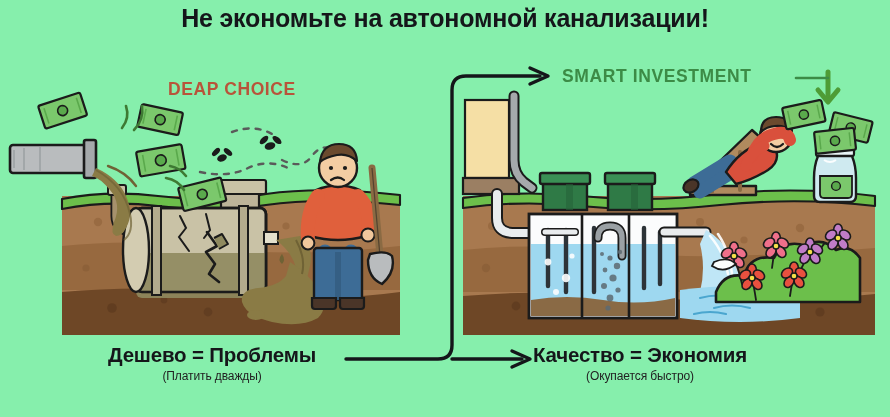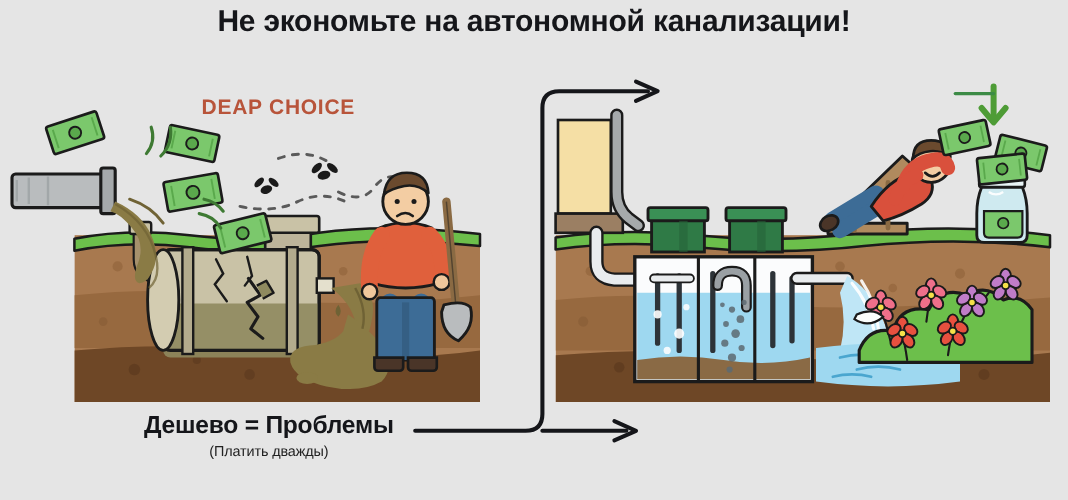--- a/index.html
+++ b/index.html
@@ -8,7 +8,7 @@
     font-family:"Liberation Sans","DejaVu Sans",sans-serif;
     -webkit-font-smoothing:antialiased;
   }
-  #stage{position:relative;width:890px;height:417px;background:#e5e5e5;}
+  #stage{position:relative;width:890px;height:417px;background:#86efac;}
 
   
   .title{

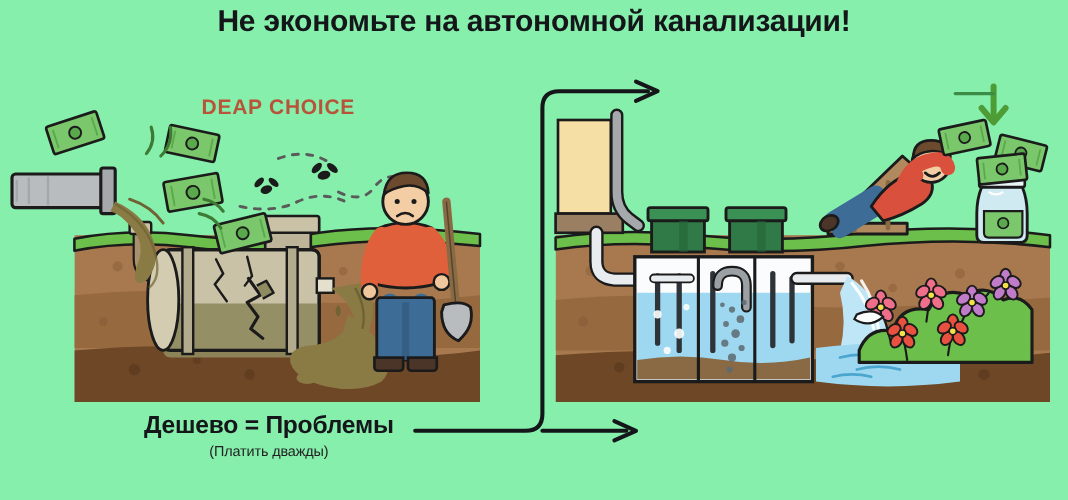--- a/index.html
+++ b/index.html
@@ -433,6 +433,7 @@
   </svg>
 
   <div class="lbl bad">DEAP CHOICE</div>
+  <div class="lbl good">SMART INVESTMENT</div>
 
   <div class="cap left">
     <div class="big">Дешево = Проблемы</div>

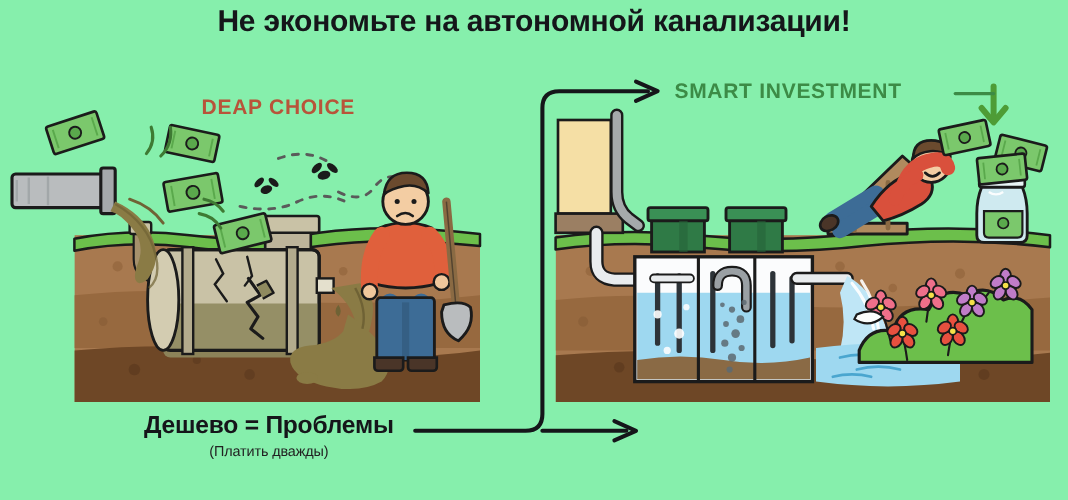--- a/index.html
+++ b/index.html
@@ -26,7 +26,7 @@
   .lbl.good{left:562px;top:66px;color:#3c8b46;}
 
   
-  .cap{position:absolute;text-align:center;white-space:nowrap;margin-left:12px;}
+  .cap{position:absolute;text-align:center;white-space:nowrap;}
   .cap .big{font-size:20.5px;font-weight:700;color:#15161a;letter-spacing:-0.2px;}
   .cap .small{font-size:12px;font-weight:400;color:#222;margin-top:2px;letter-spacing:-0.1px;}
   .cap.left{left:108px;top:343px;}

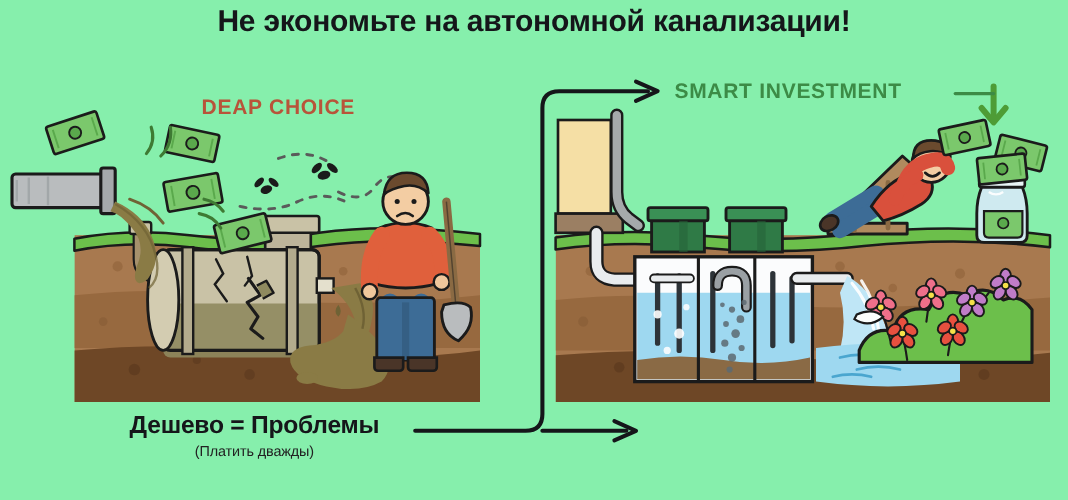--- a/index.html
+++ b/index.html
@@ -440,6 +440,10 @@
     <div class="small">(Платить дважды)</div>
   </div>
 
+  <div class="cap right">
+    <div class="big">Качество = Экономия</div>
+    <div class="small">(Окупается быстро)</div>
+  </div>
 
 </div>
 

